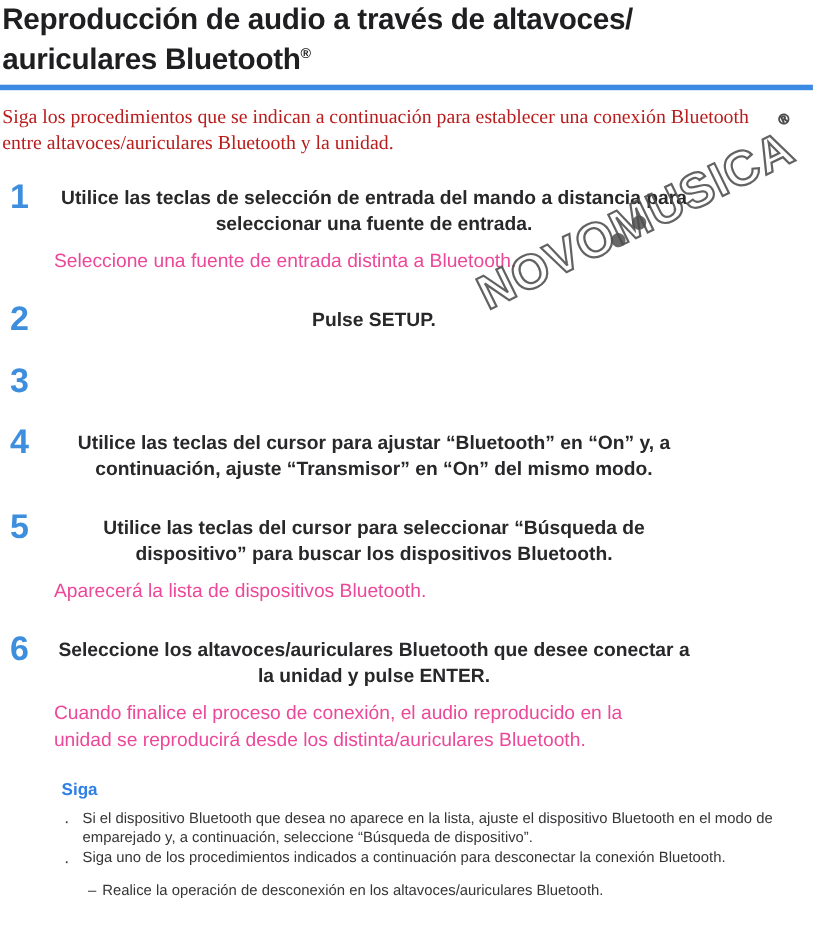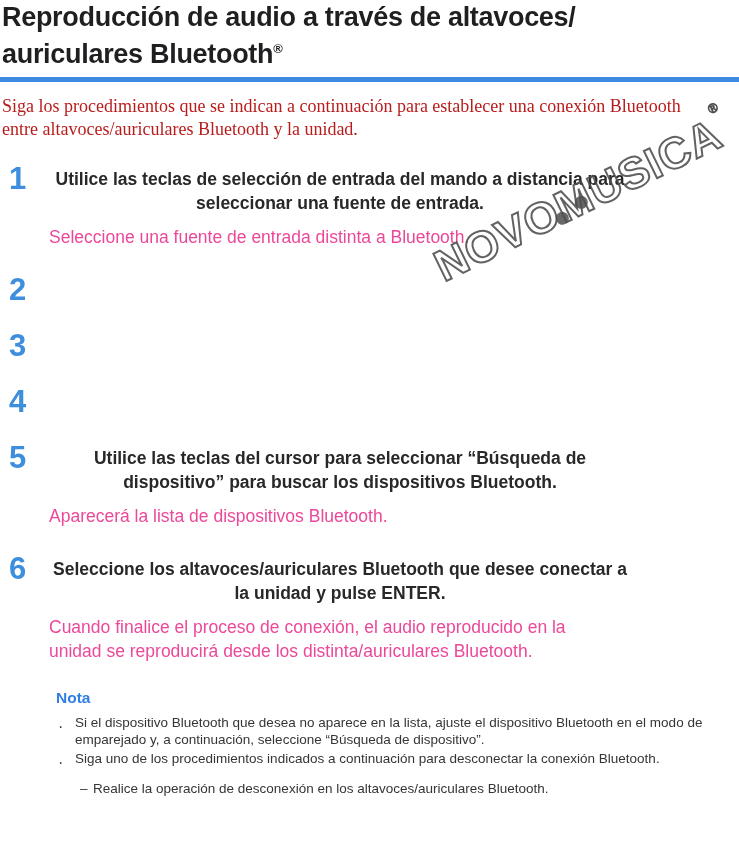--- a/index.html
+++ b/index.html
@@ -112,6 +112,9 @@
 
     <div class="step">
       <div class="step-num">2</div>
+      <div class="step-body">
+        <div class="step-heading">Pulse SETUP.</div>
+      </div>
     </div>
 
     <div class="step">

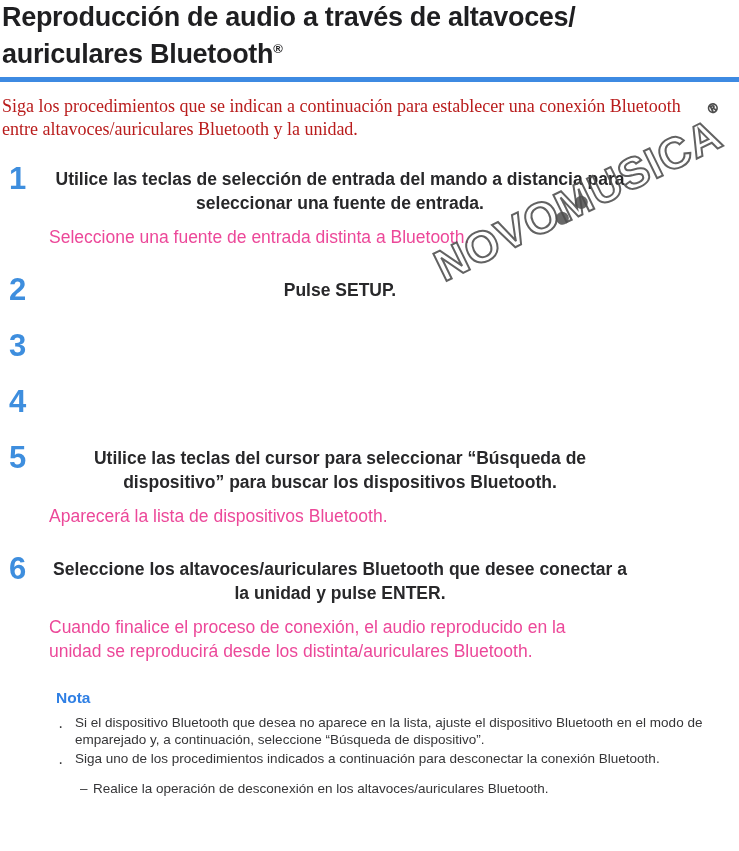--- a/index.html
+++ b/index.html
@@ -123,6 +123,9 @@
 
     <div class="step">
       <div class="step-num">4</div>
+      <div class="step-body">
+        <div class="step-heading">Utilice las teclas del cursor para ajustar “Bluetooth” en “On” y, a continuación, ajuste “Transmisor” en “On” del mismo modo.</div>
+      </div>
     </div>
 
     <div class="step">

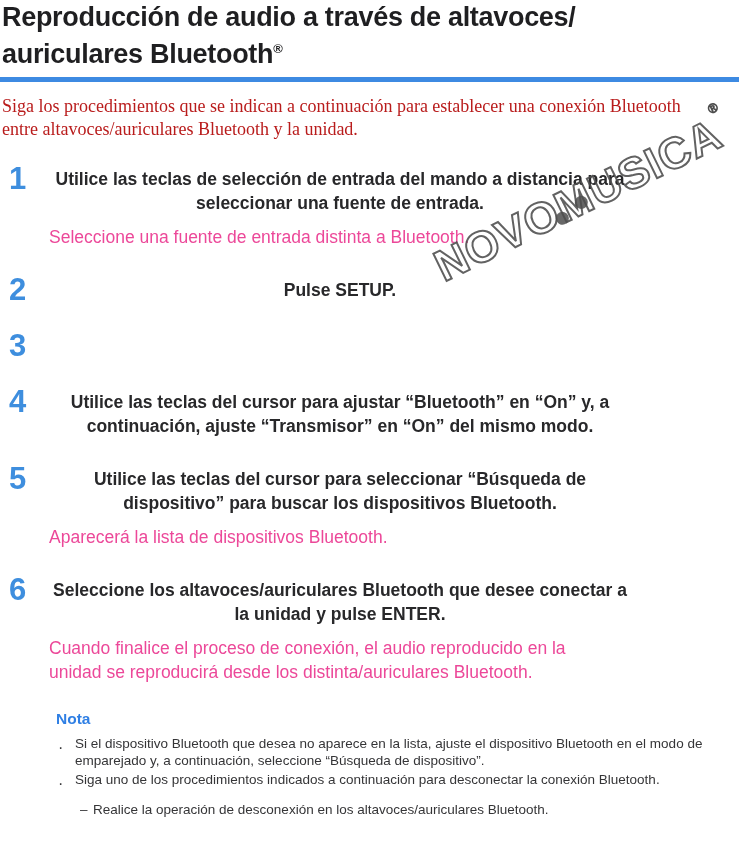--- a/index.html
+++ b/index.html
@@ -147,7 +147,7 @@
   </div>
 
   <div class="note">
-    <div class="note-label">Nota</div>
+    <div class="note-label">Siga</div>
 
     <div class="note-bullets">
 

